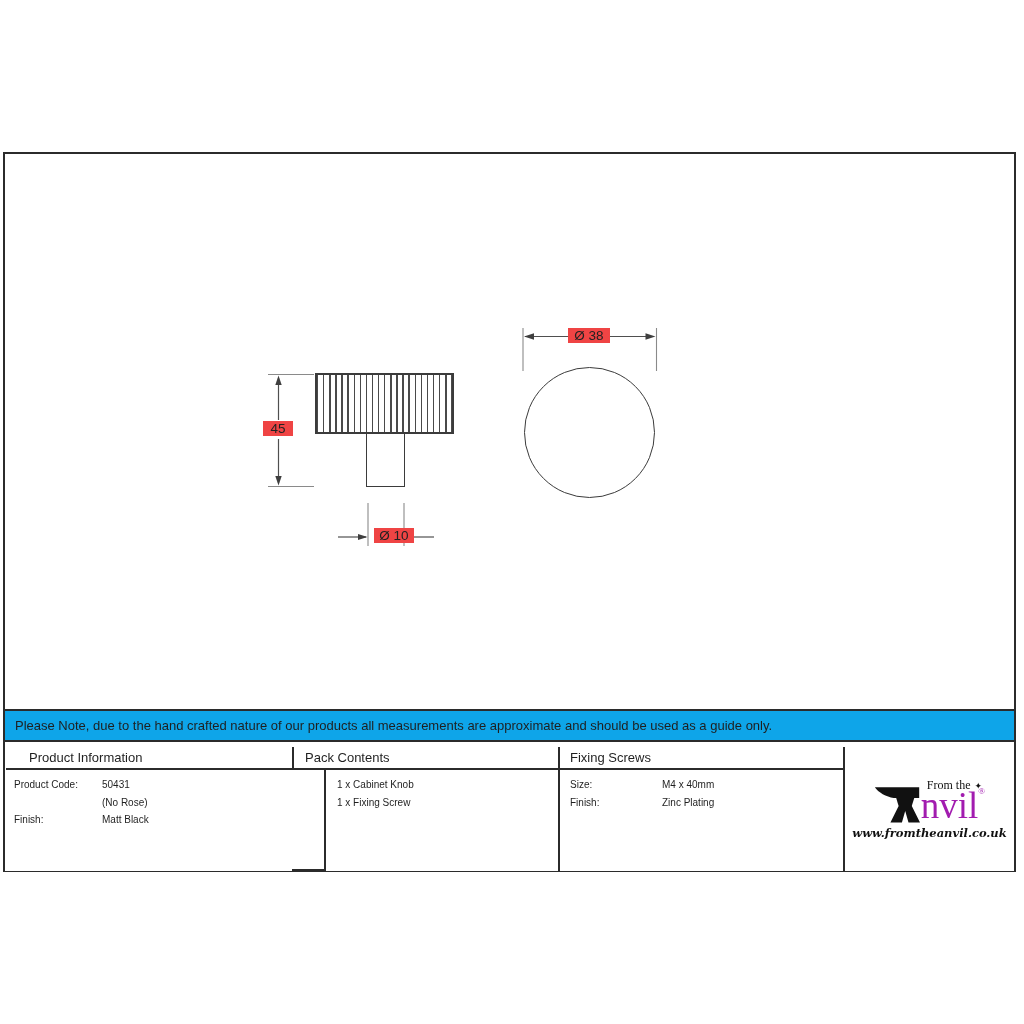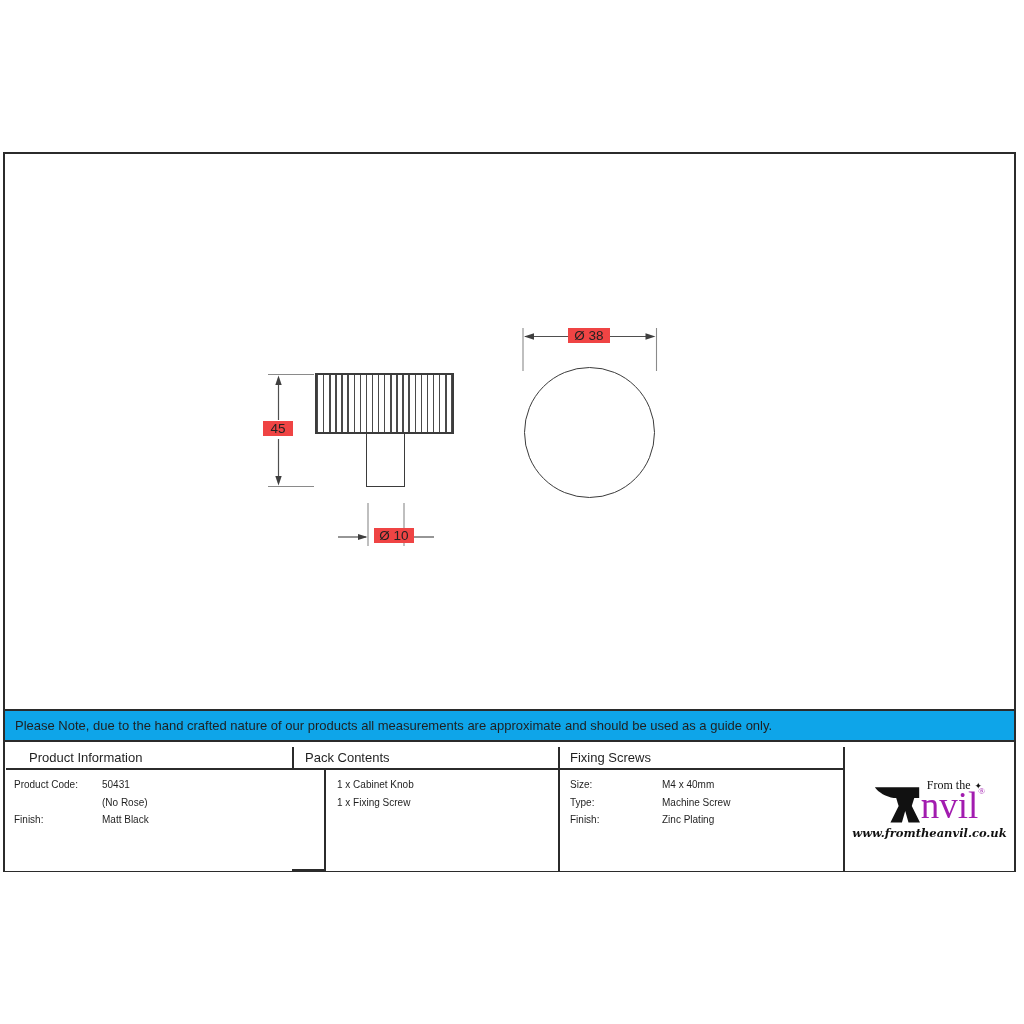--- a/index.html
+++ b/index.html
@@ -201,10 +201,6 @@
     <div class="kv-row">
       <span class="kv-label-fs">Size:</span>
       <span>M4 x 40mm</span>
-    </div>
-    <div class="kv-row">
-      <span class="kv-label-fs">Type:</span>
-      <span>Machine Screw</span>
     </div>
     <div class="kv-row">
       <span class="kv-label-fs">Finish:</span>

